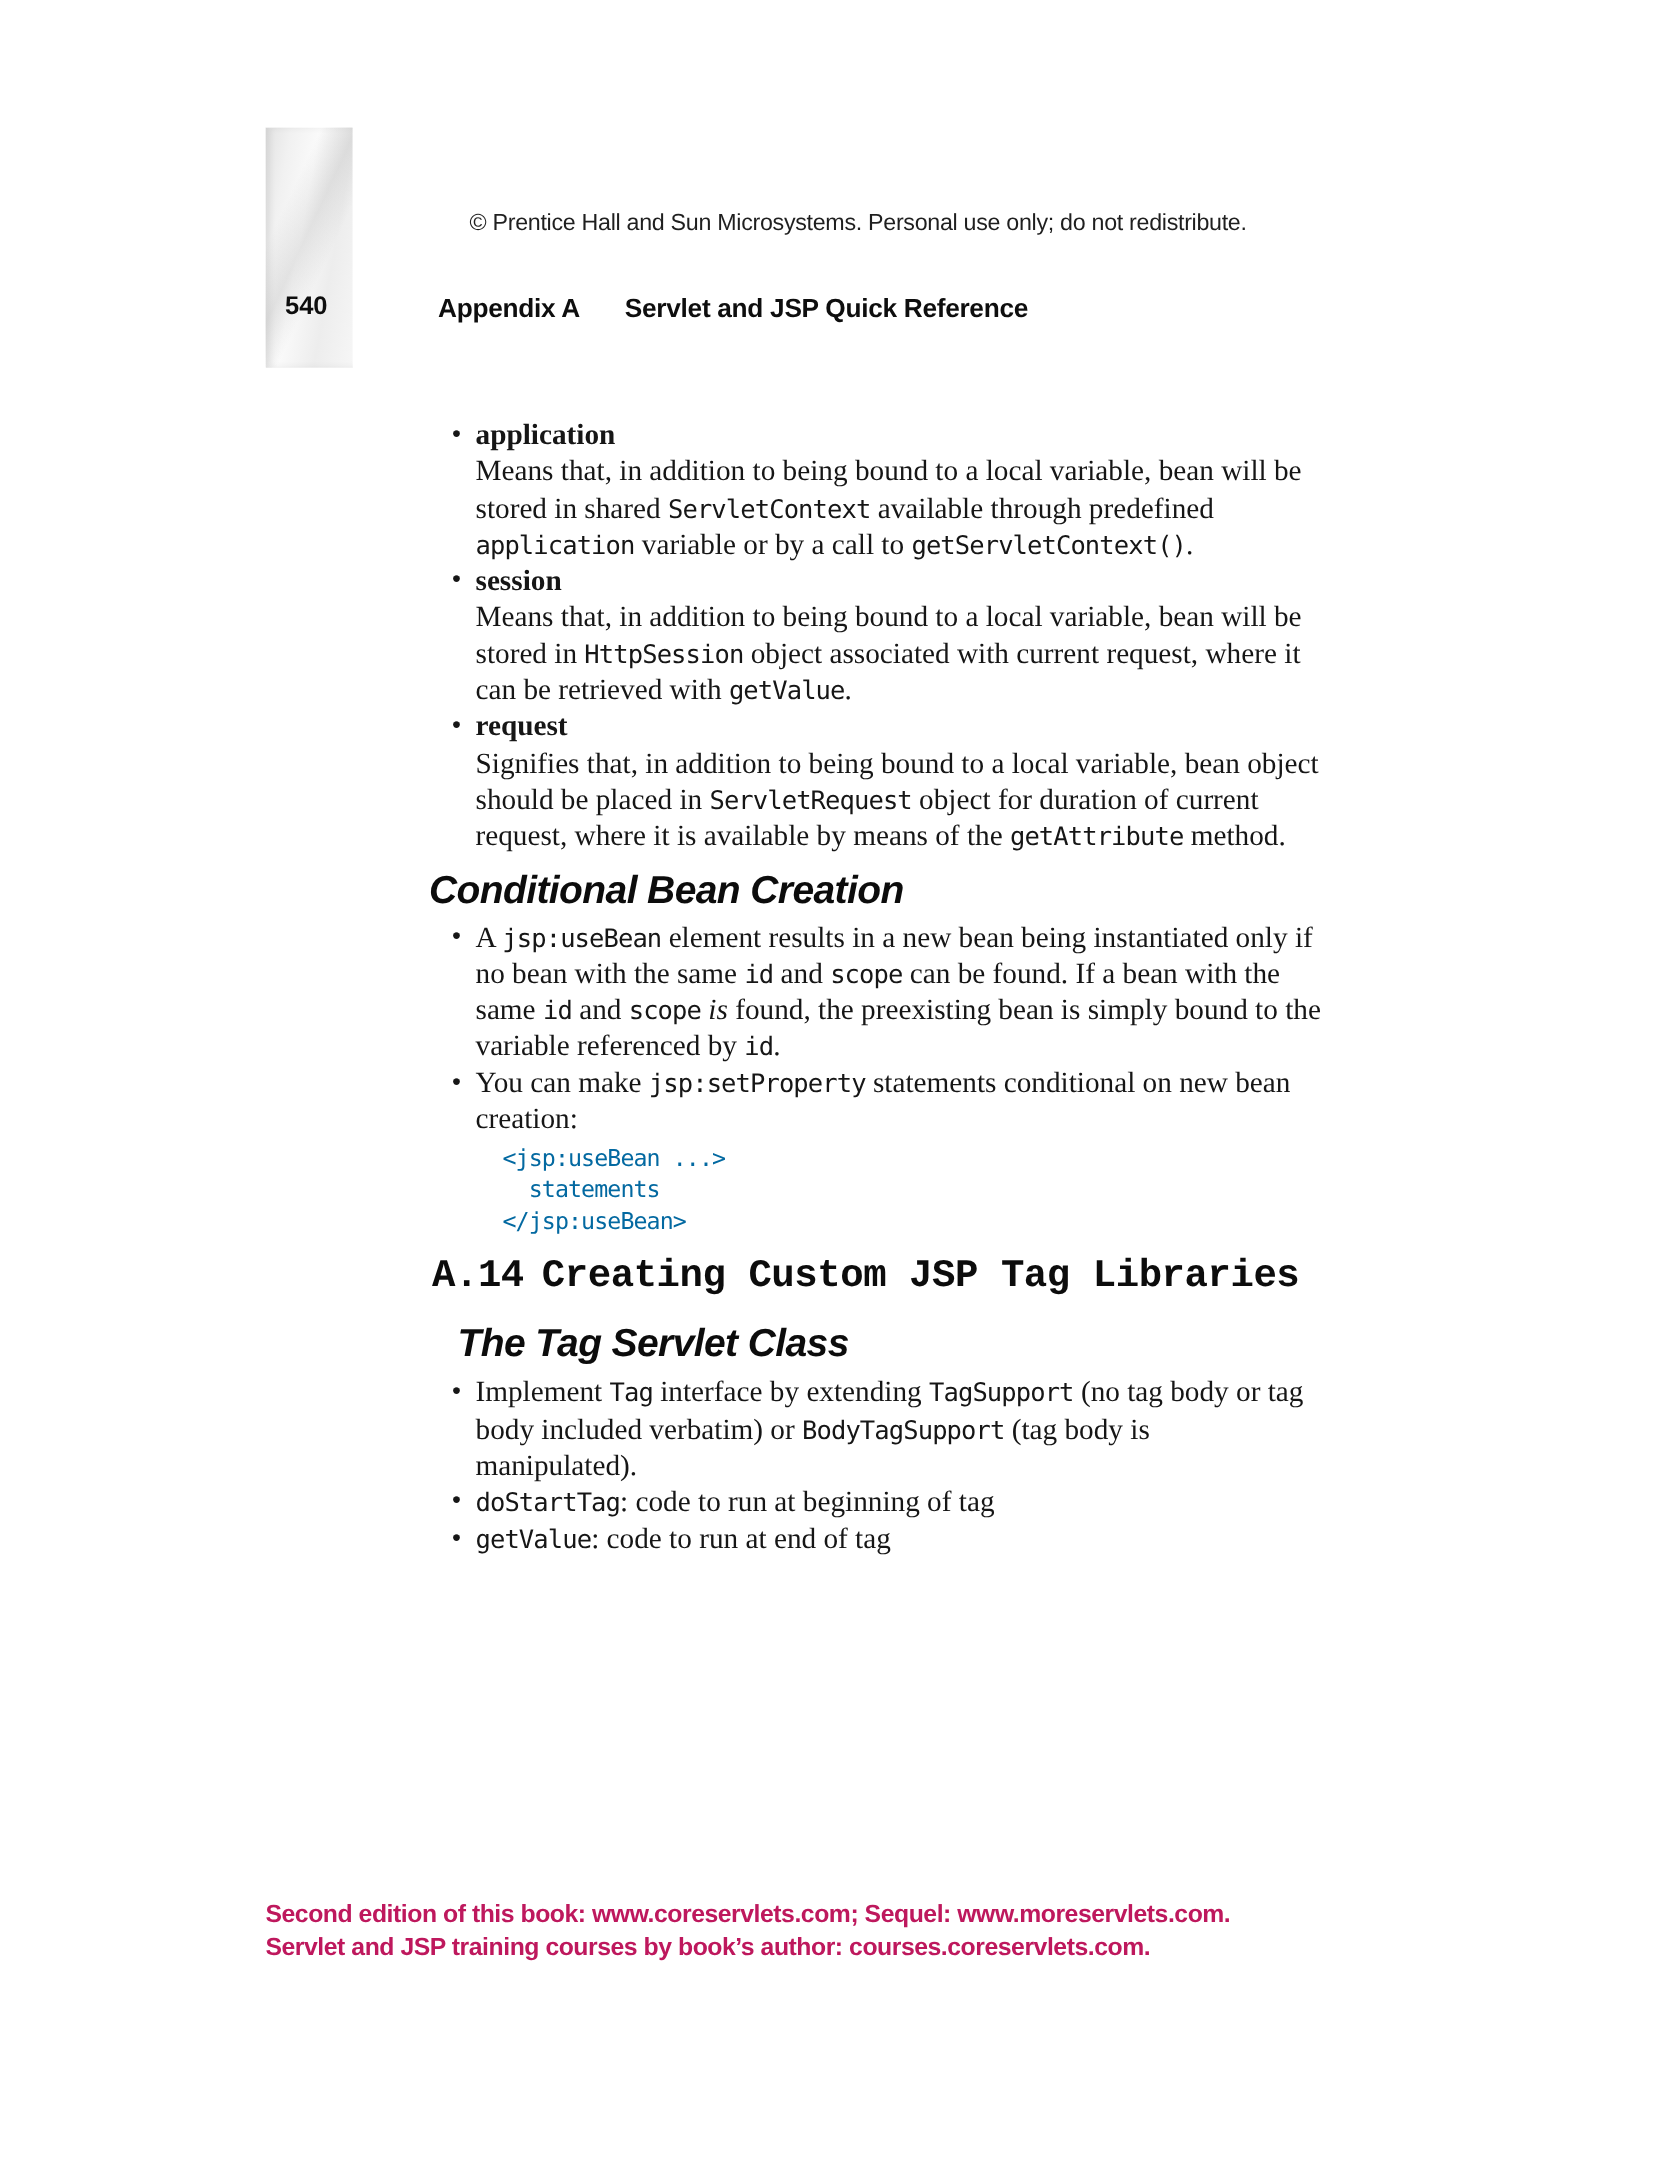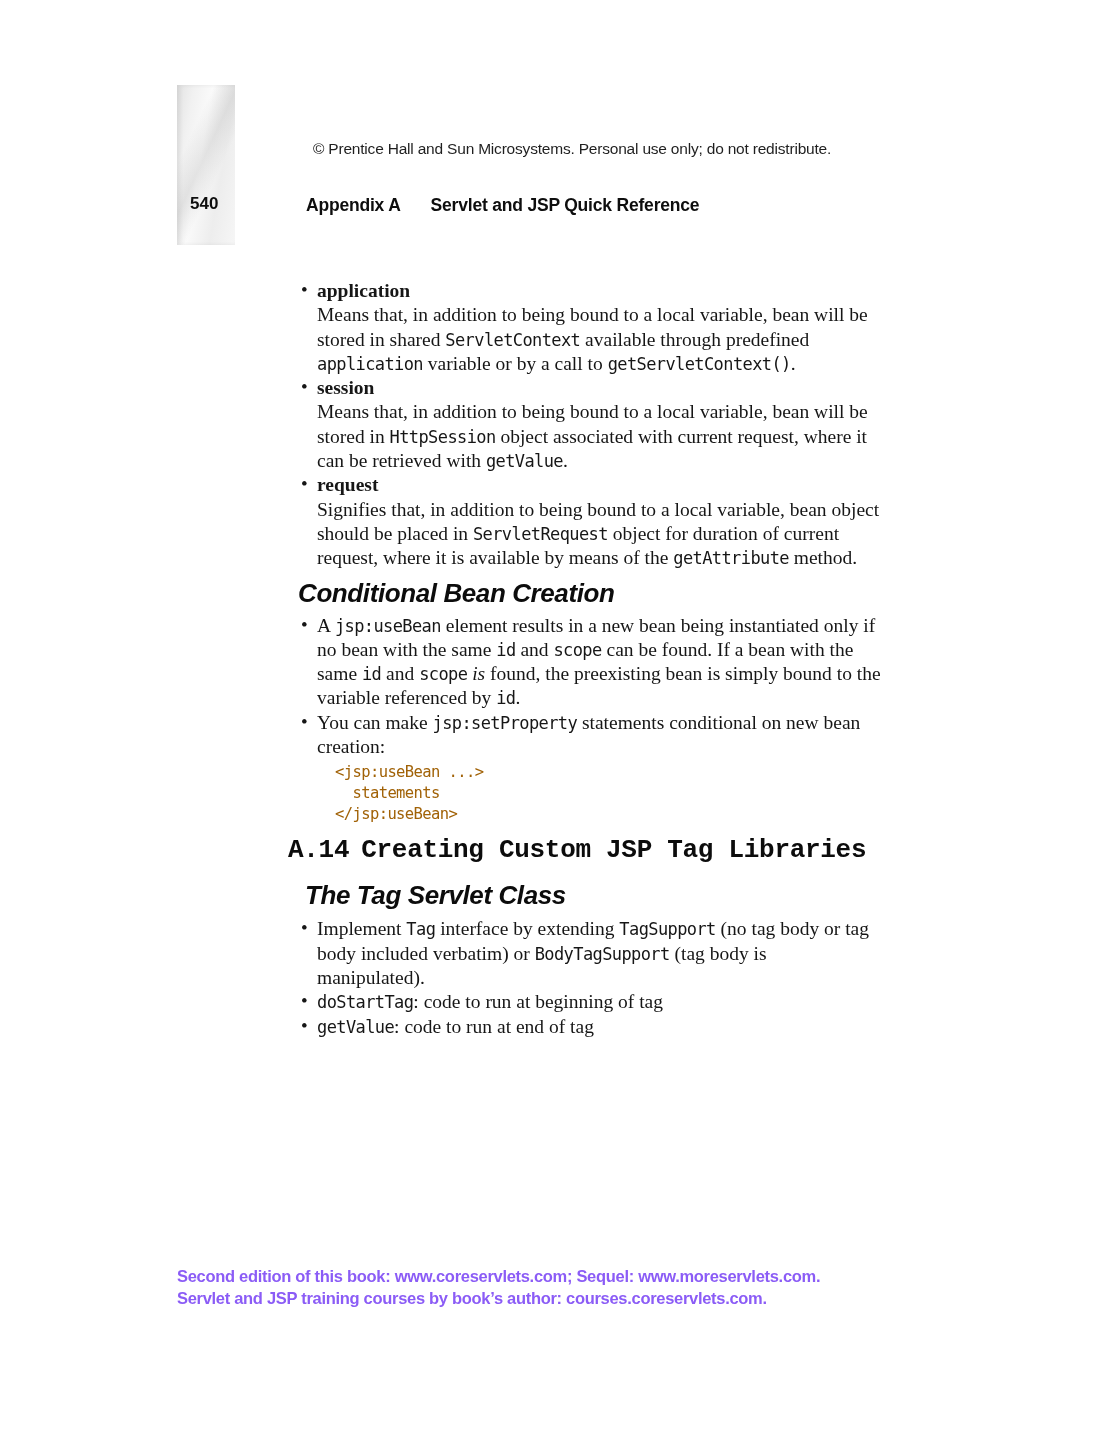--- a/index.html
+++ b/index.html
@@ -29,7 +29,7 @@
     font-family:"Liberation Sans",sans-serif; font-size:15.5px; letter-spacing:-0.2px; color:#1f1f1f;
   }
   .running-header {
-    position:absolute; left:306px; top:195px; display:flex;
+    position:absolute; left:292px; top:195px; display:flex;
     font-family:"Liberation Sans",sans-serif; font-weight:bold; font-size:17.5px; color:#0e0e0e;
     letter-spacing:-0.2px;
   }

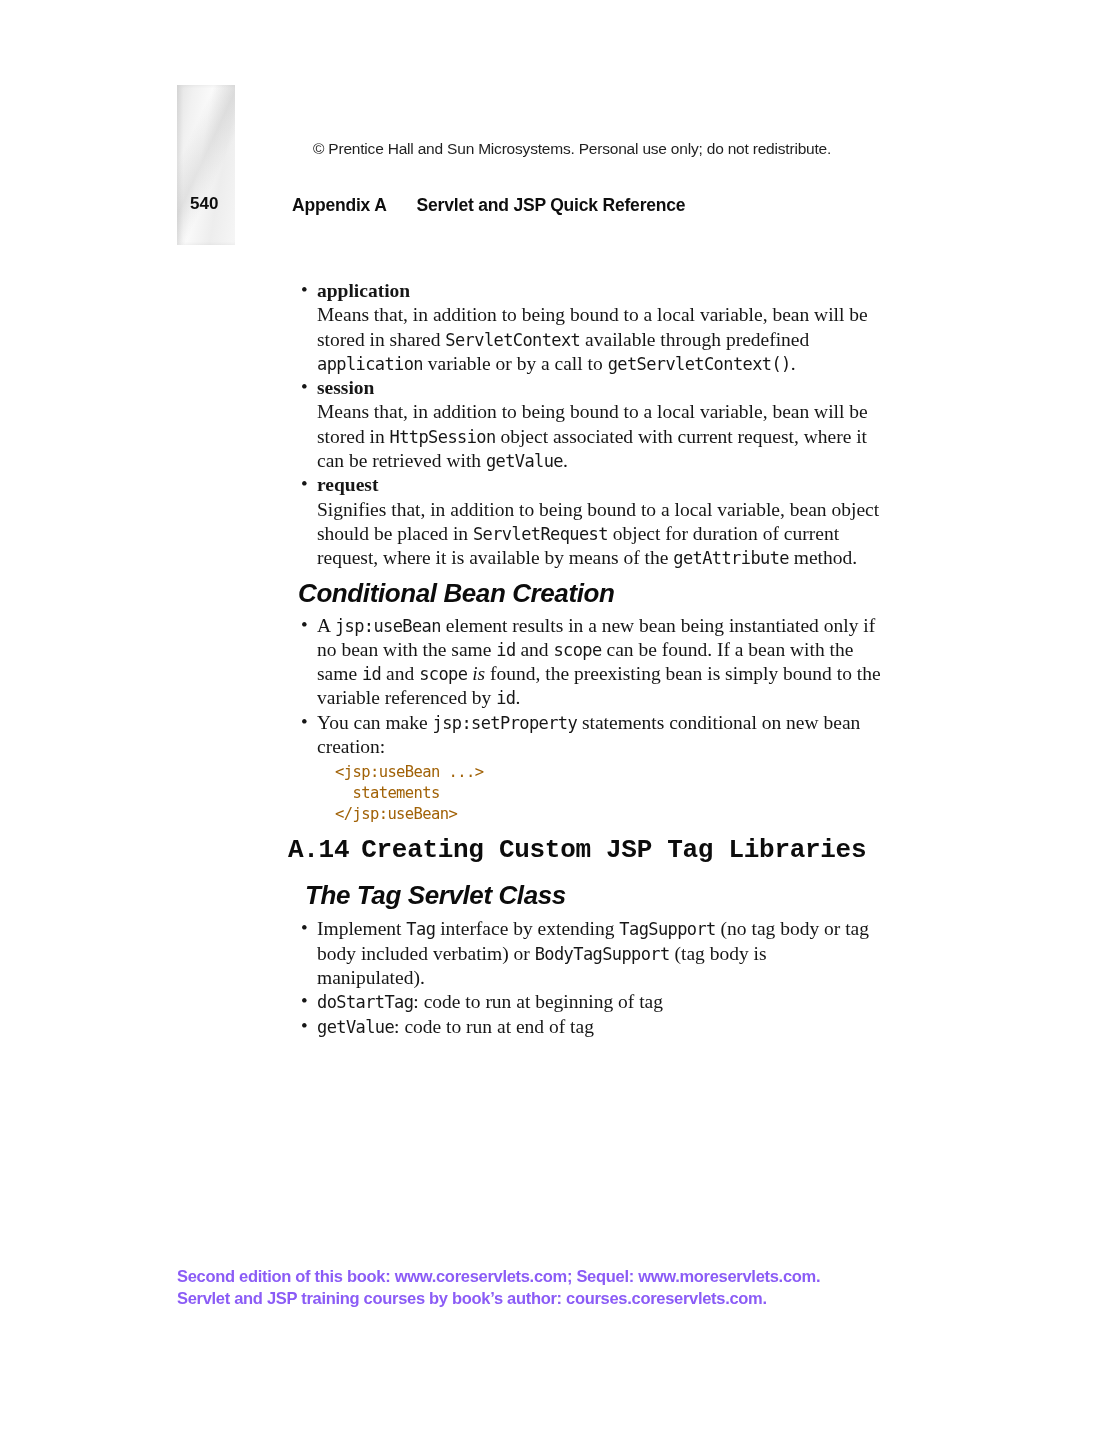--- a/index.html
+++ b/index.html
@@ -56,7 +56,7 @@
   }
 
   h3.subsection {
-    margin:7px 0 5px 13px;
+    margin:7px 0 5px 1px;
     font-family:"Liberation Sans",sans-serif; font-style:italic; font-weight:bold;
     font-size:26px; line-height:31px; color:#0c0c0c; letter-spacing:-0.4px;
   }

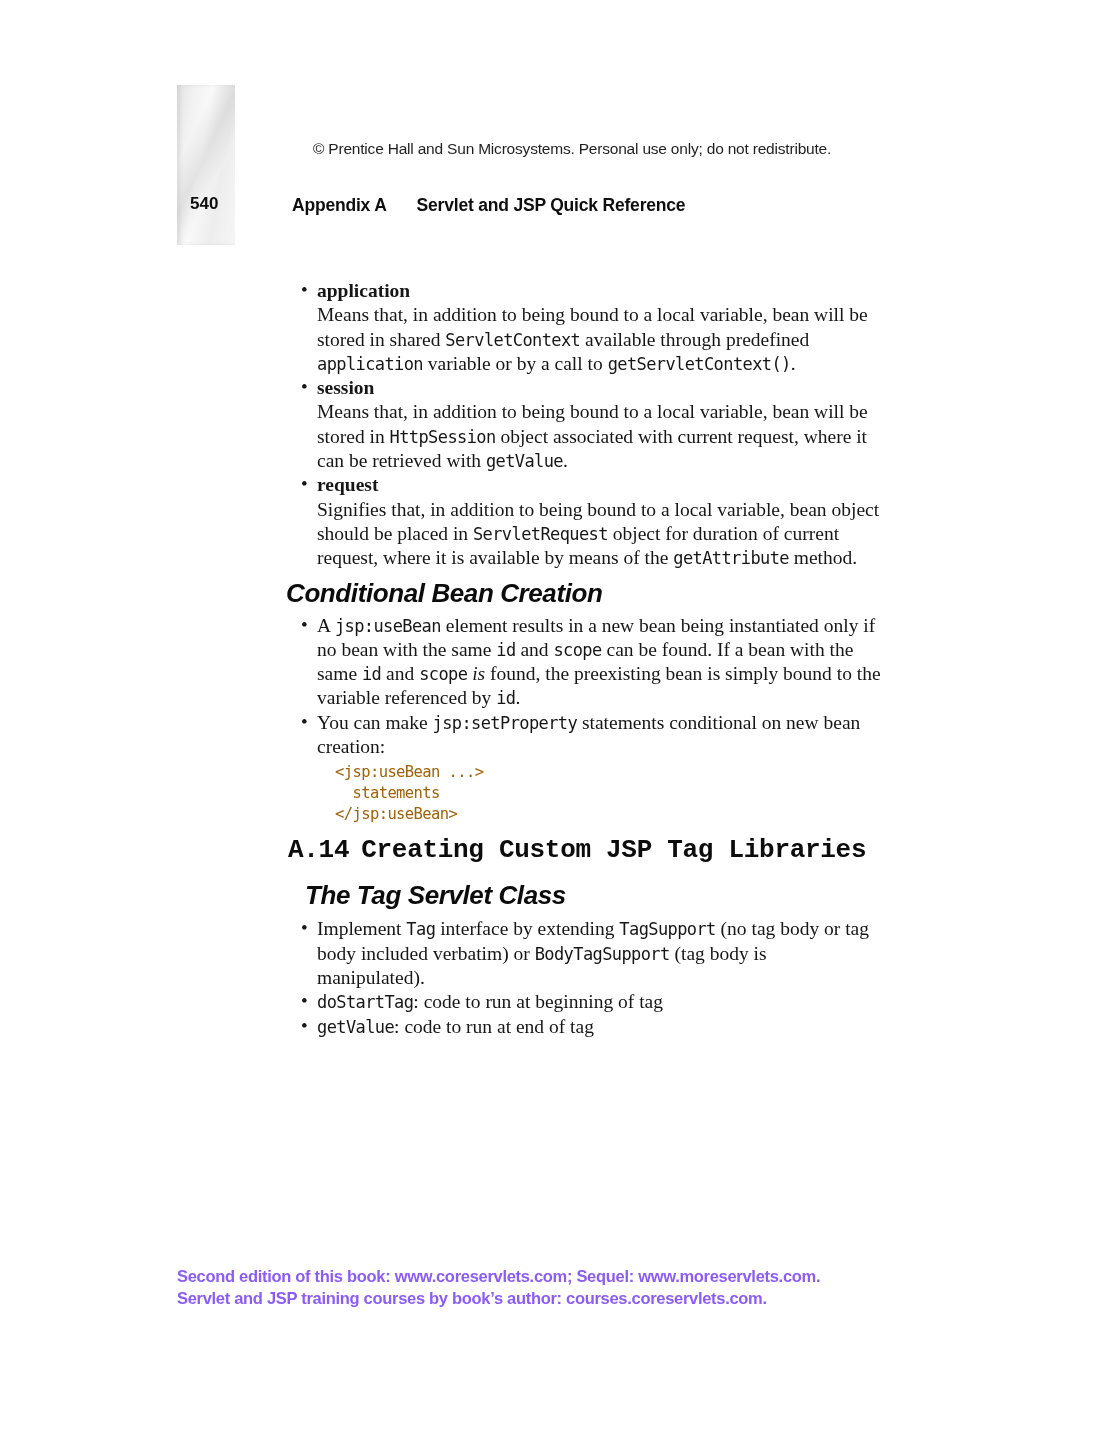--- a/index.html
+++ b/index.html
@@ -52,7 +52,7 @@
   .codeblock {
     margin:3px 0 0 18px; white-space:pre;
     font-family:"DejaVu Sans Mono",monospace; font-size:15.5px;
-    line-height:21px; letter-spacing:-0.6px; color:#a16207;
+    line-height:21px; letter-spacing:-0.6px; color:#0369a1;
   }
 
   h3.subsection {

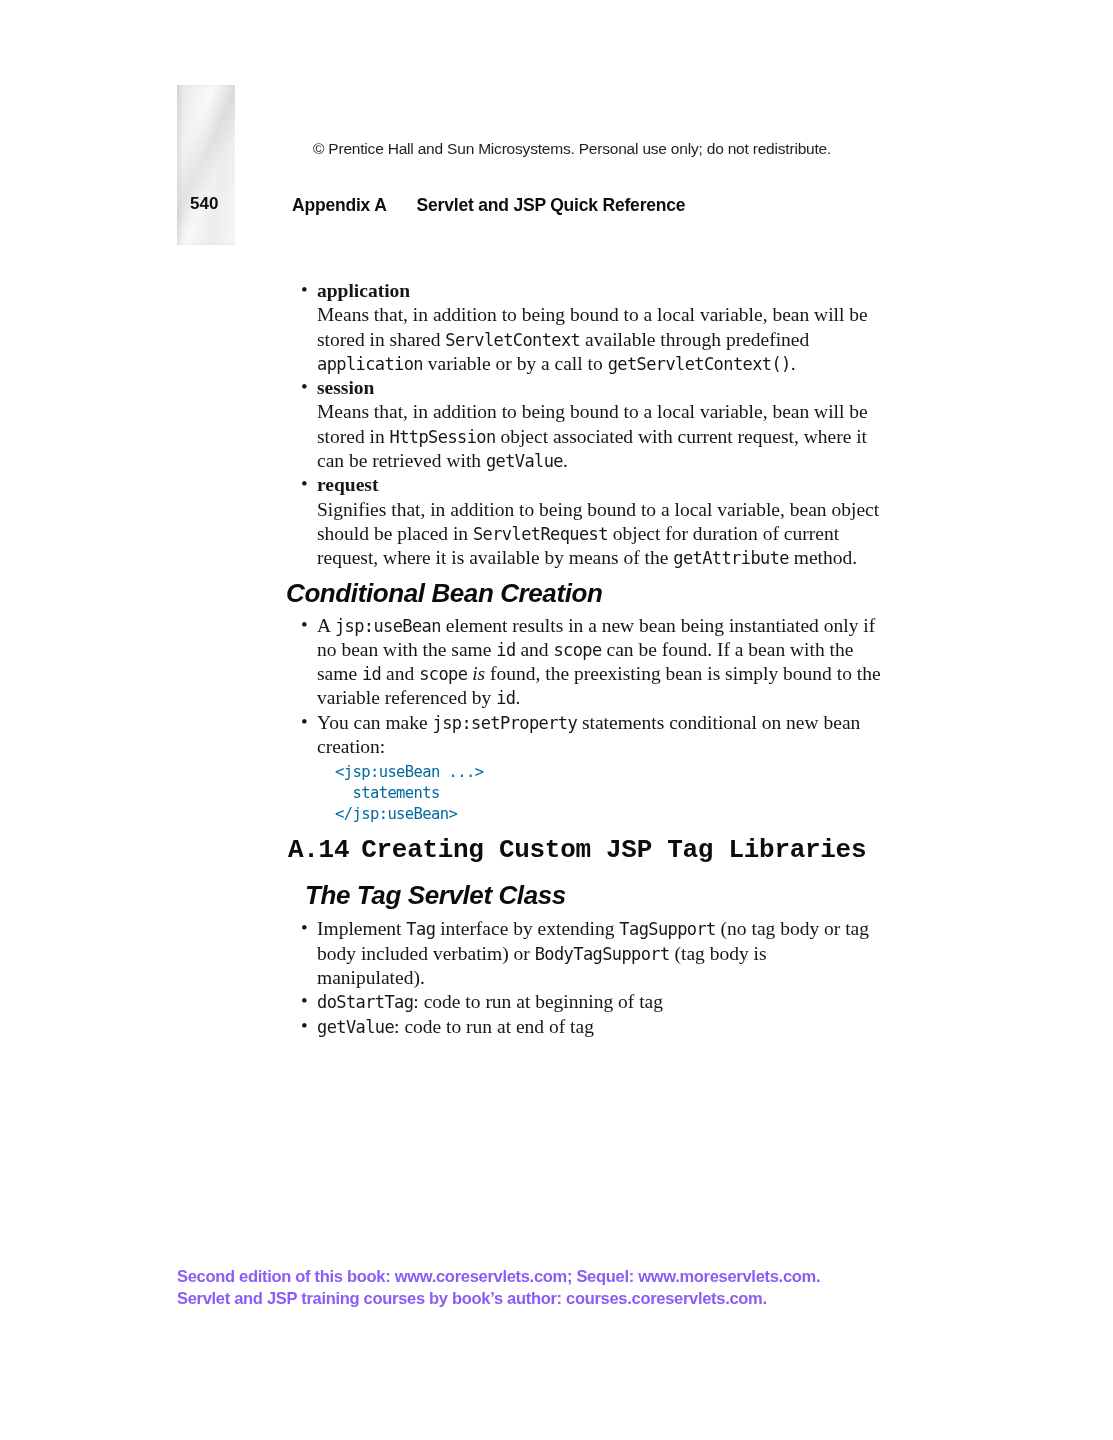--- a/index.html
+++ b/index.html
@@ -71,7 +71,7 @@
   .footer {
     position:absolute; left:177px; top:1266px;
     font-family:"Liberation Sans",sans-serif; font-weight:bold;
-    font-size:16.5px; line-height:21.5px; letter-spacing:-0.3px; color:#8b5cf6;
+    font-size:16.5px; line-height:21.5px; letter-spacing:-0.3px; color:#be185d;
   }
 </style>
 </head>

